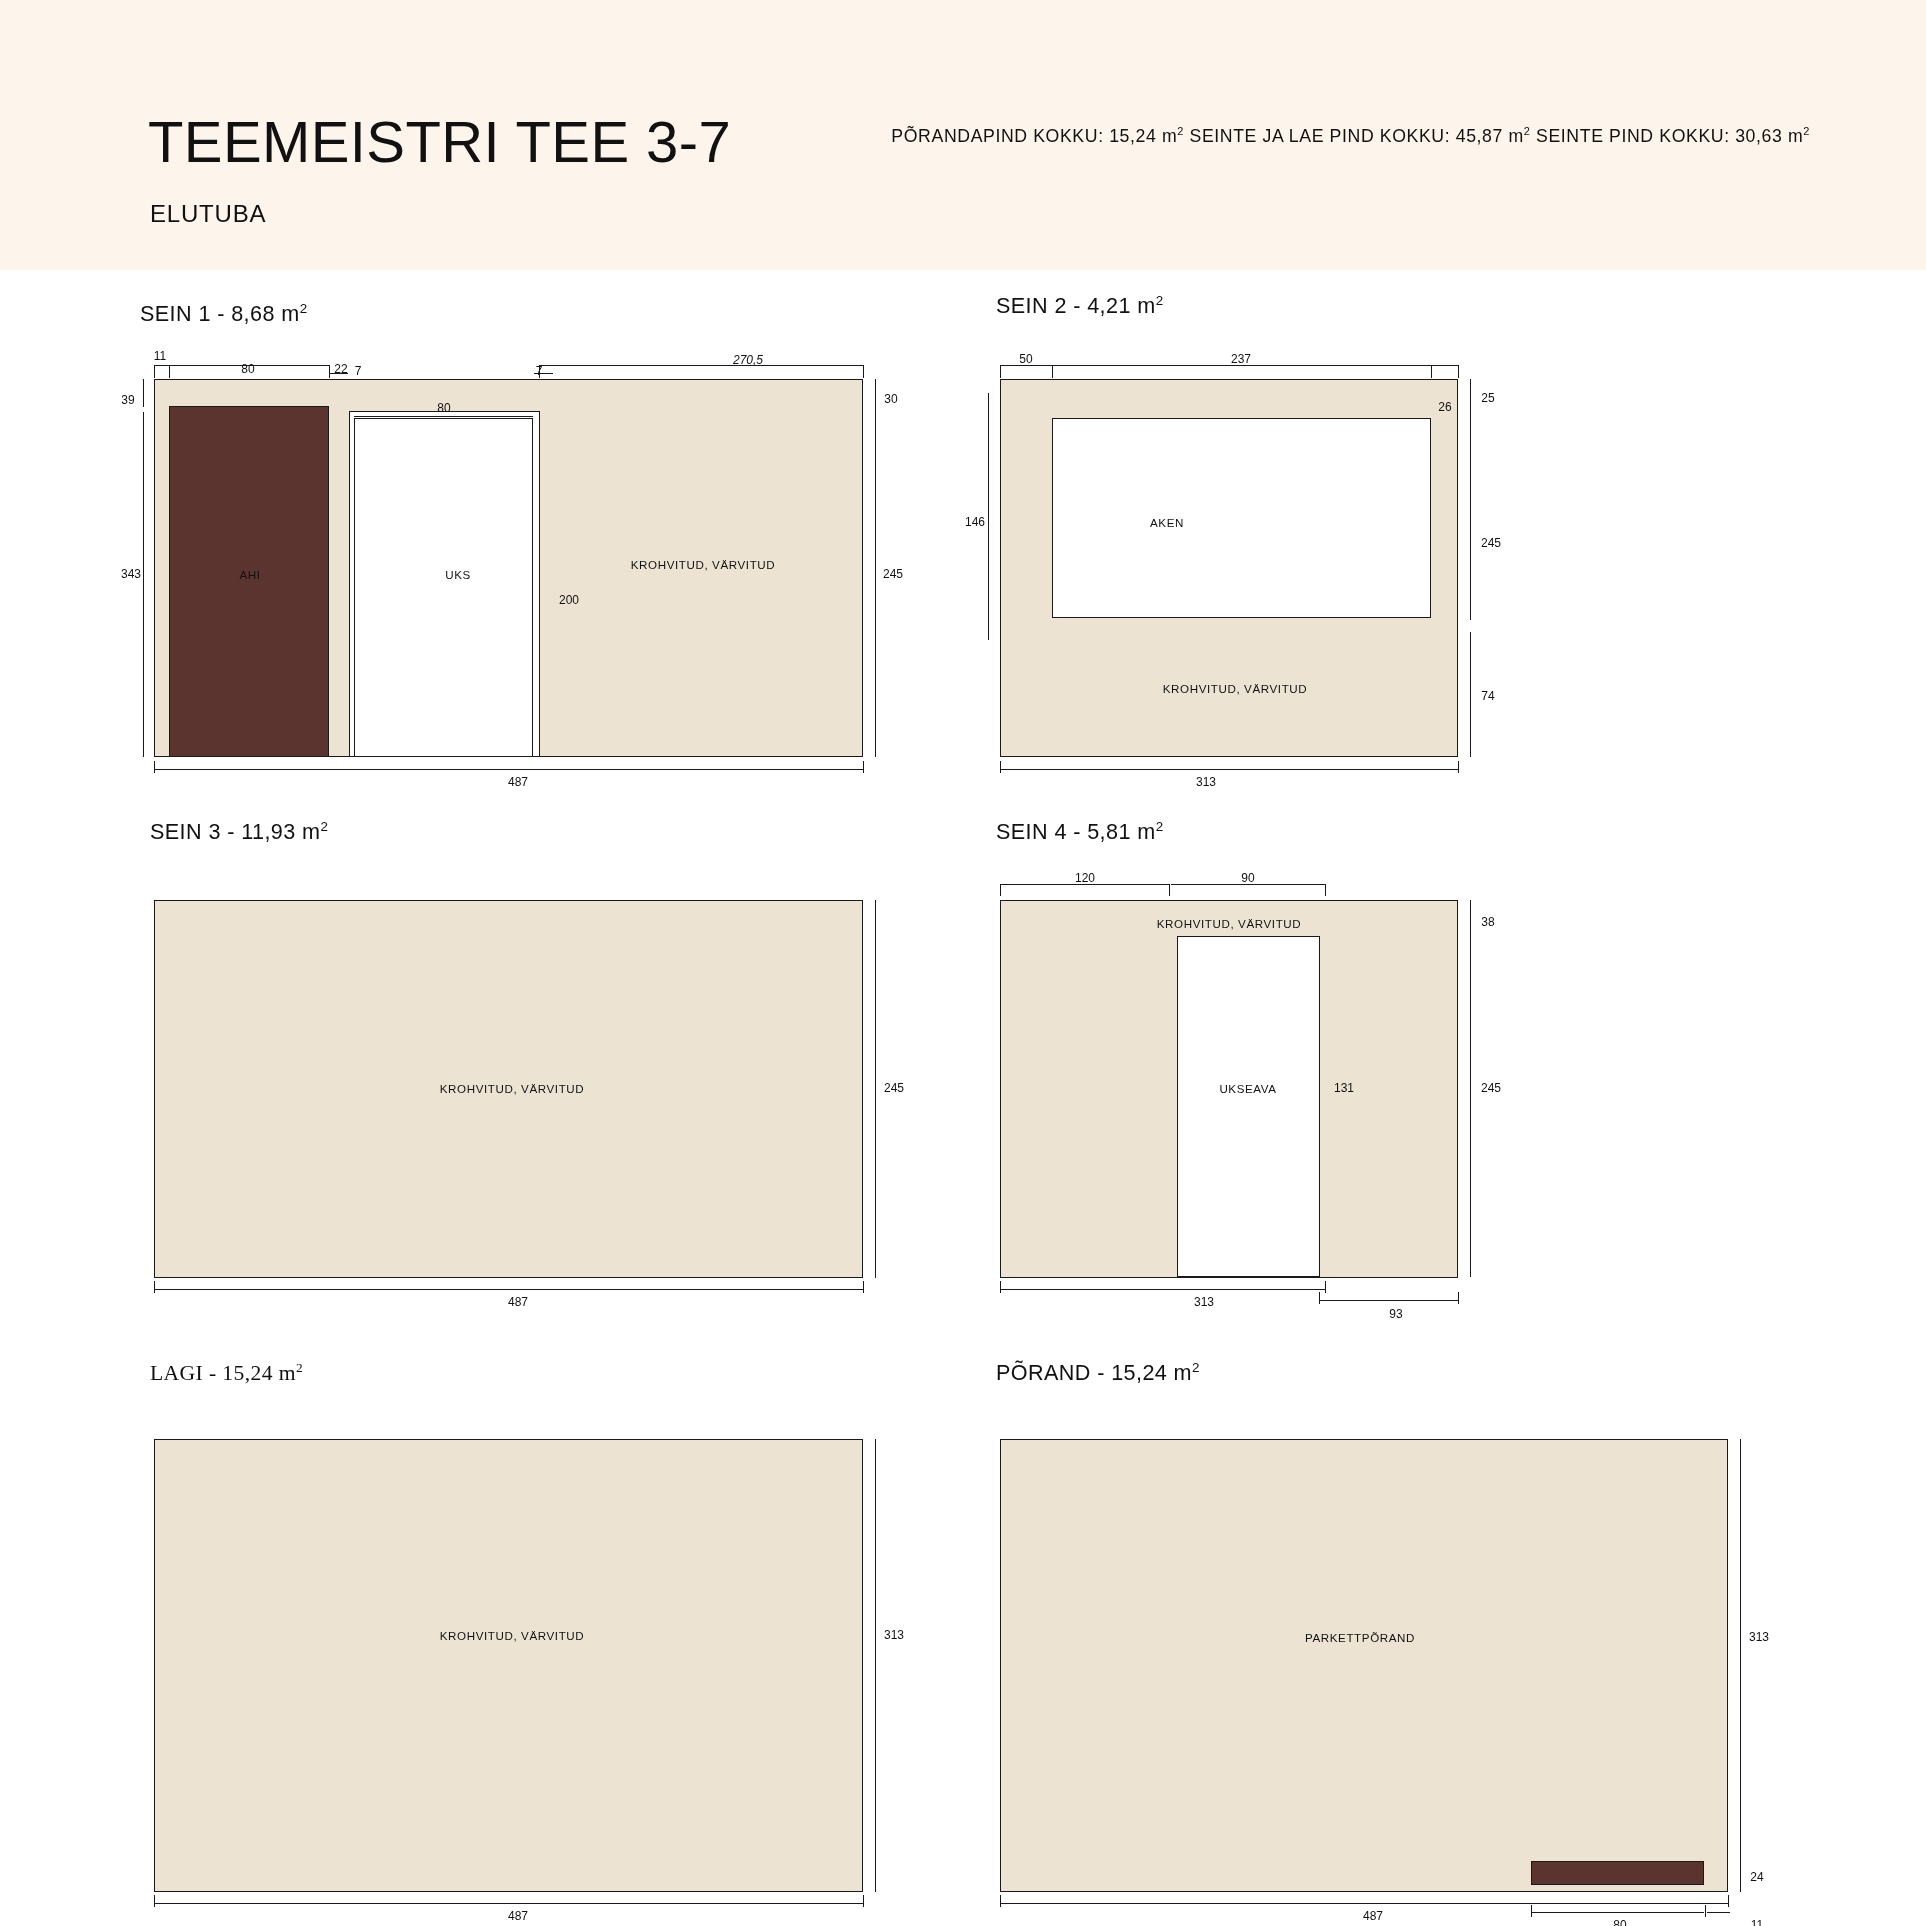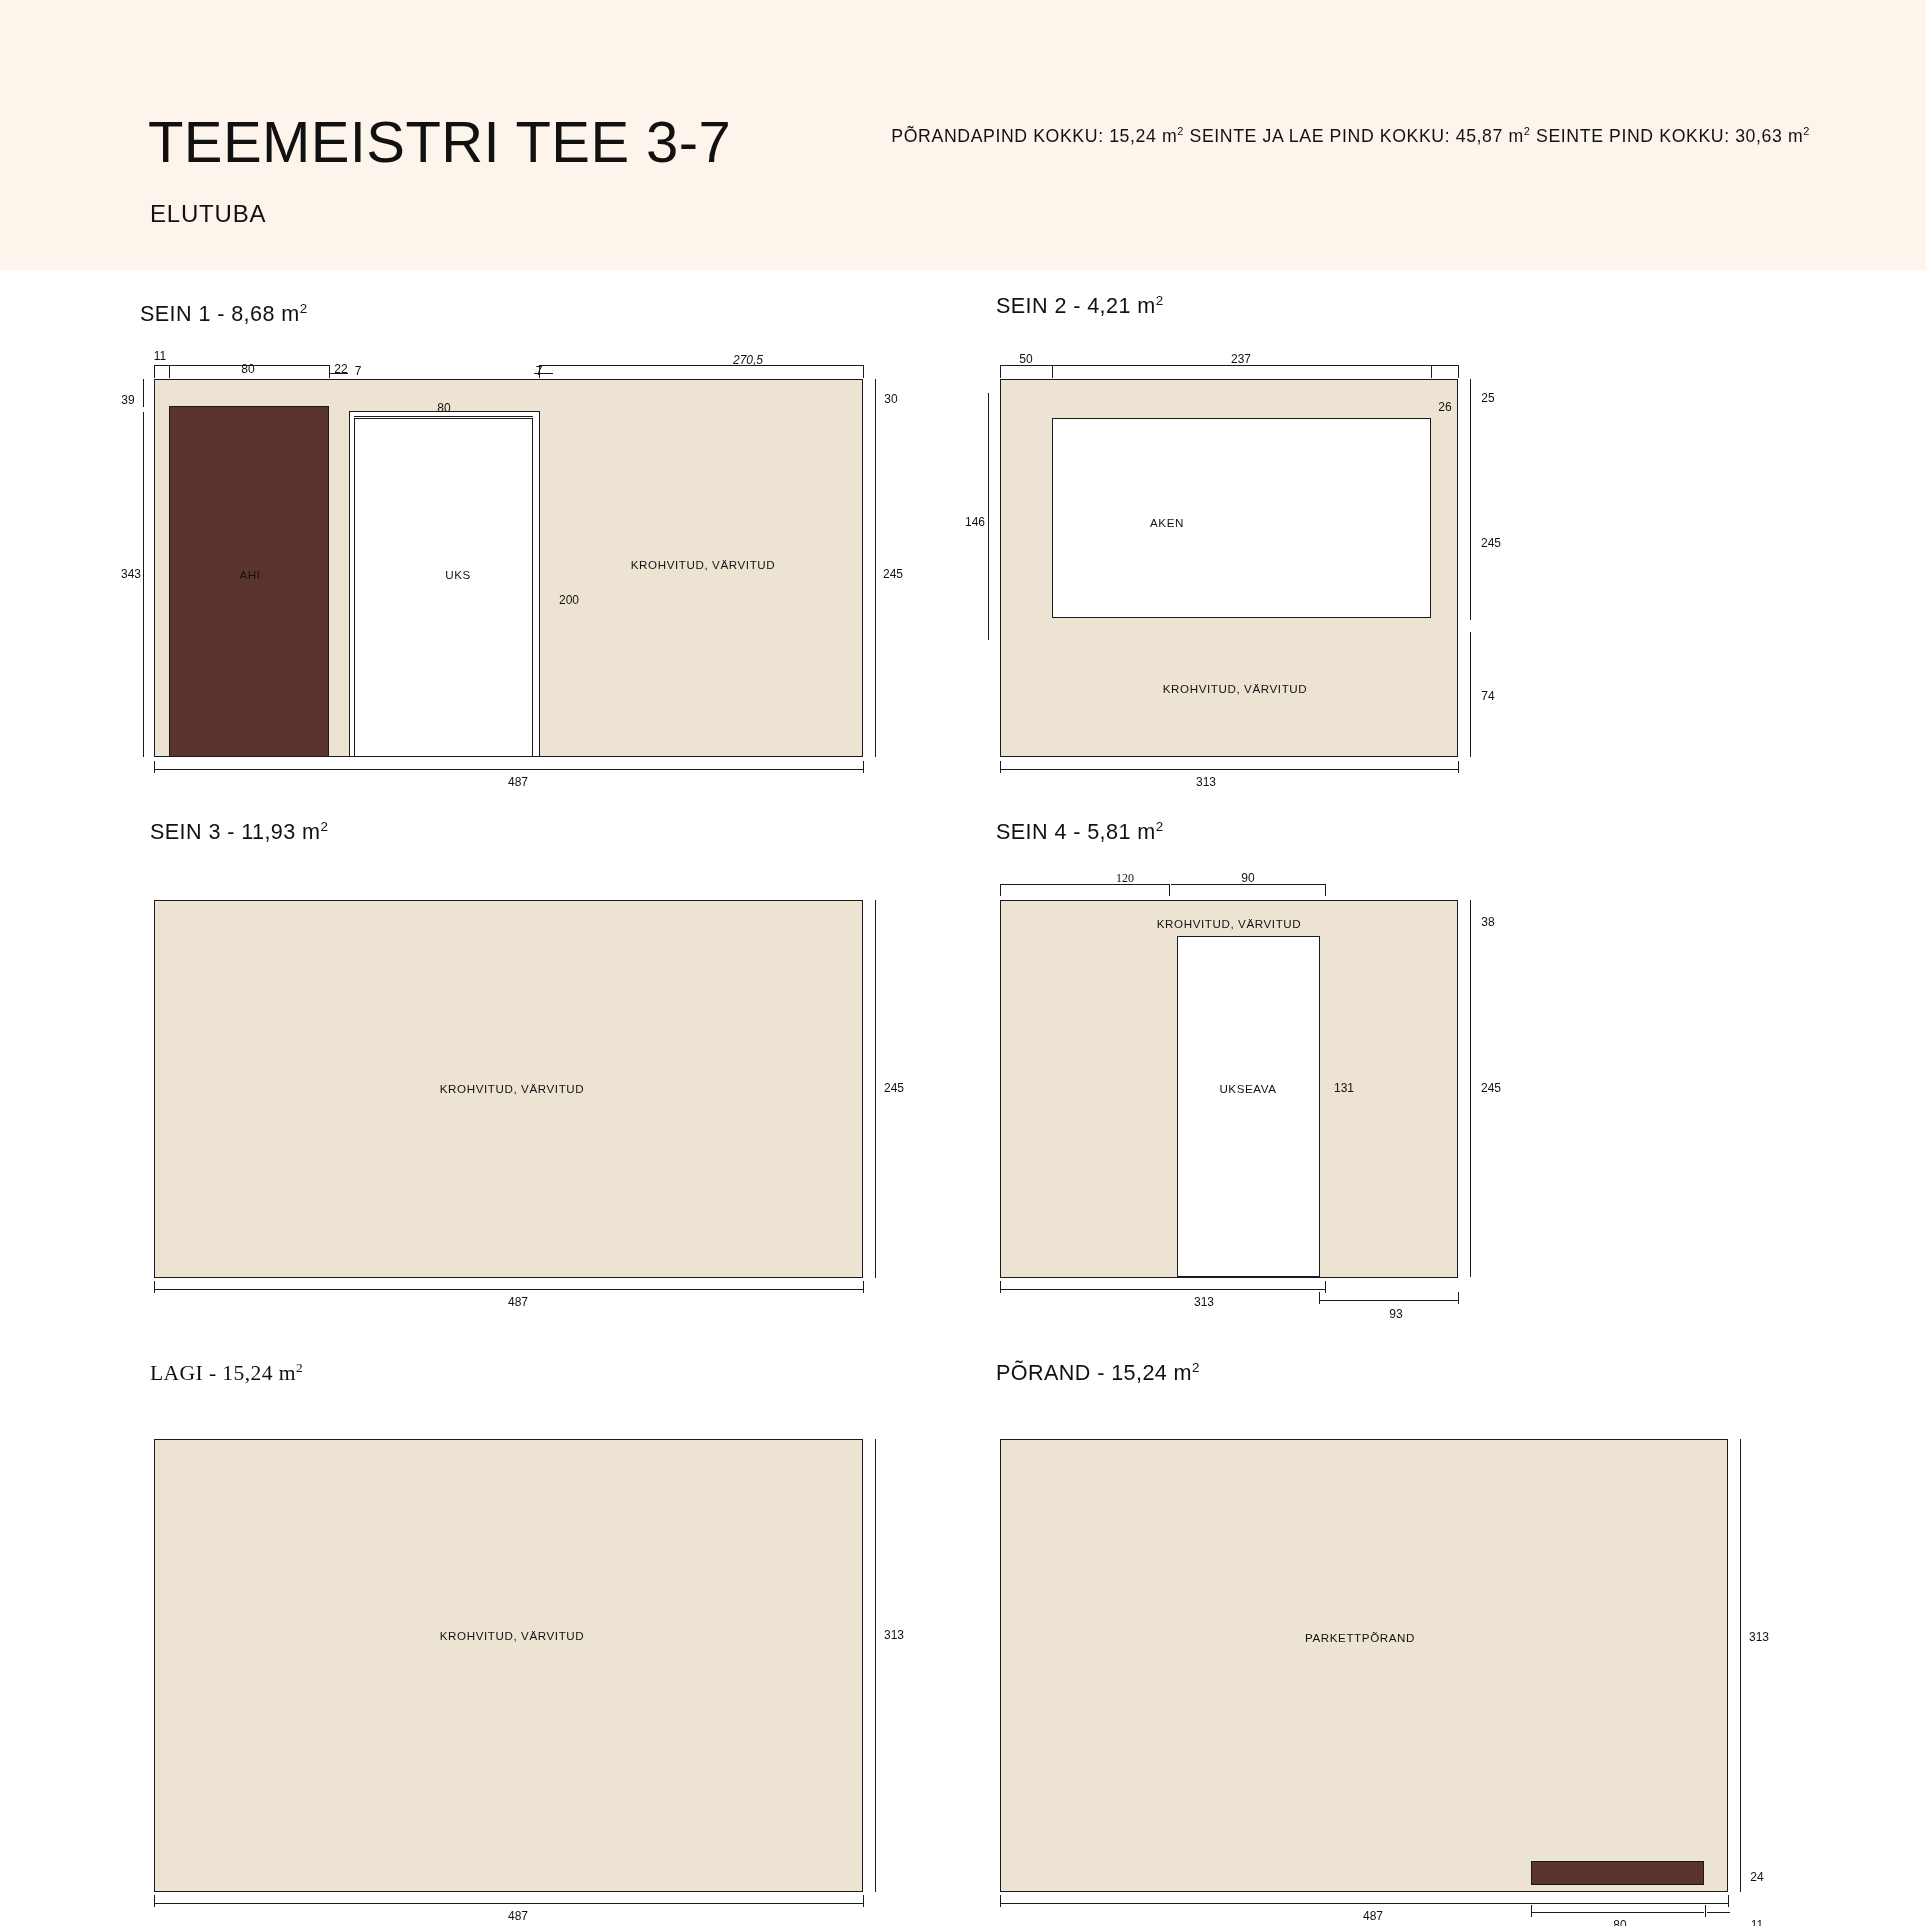--- a/index.html
+++ b/index.html
@@ -242,7 +242,7 @@
   <div class="dim-h" style="left:1000px;top:884px;width:169px;"></div>
   <div class="tick-v" style="left:1000px;top:884px;height:12.3px;"></div>
   <div class="tick-v" style="left:1169px;top:884px;height:12.3px;"></div>
-  <div class="dim-text" style="left:1125px;top:878px;font-family:Liberation Serif, serif;">120</div>
+  <div class="dim-text" style="left:1085px;top:878px;">120</div>
 
   <div class="dim-h" style="left:1171px;top:884px;width:154px;"></div>
   <div class="tick-v" style="left:1325px;top:884px;height:12.3px;"></div>

